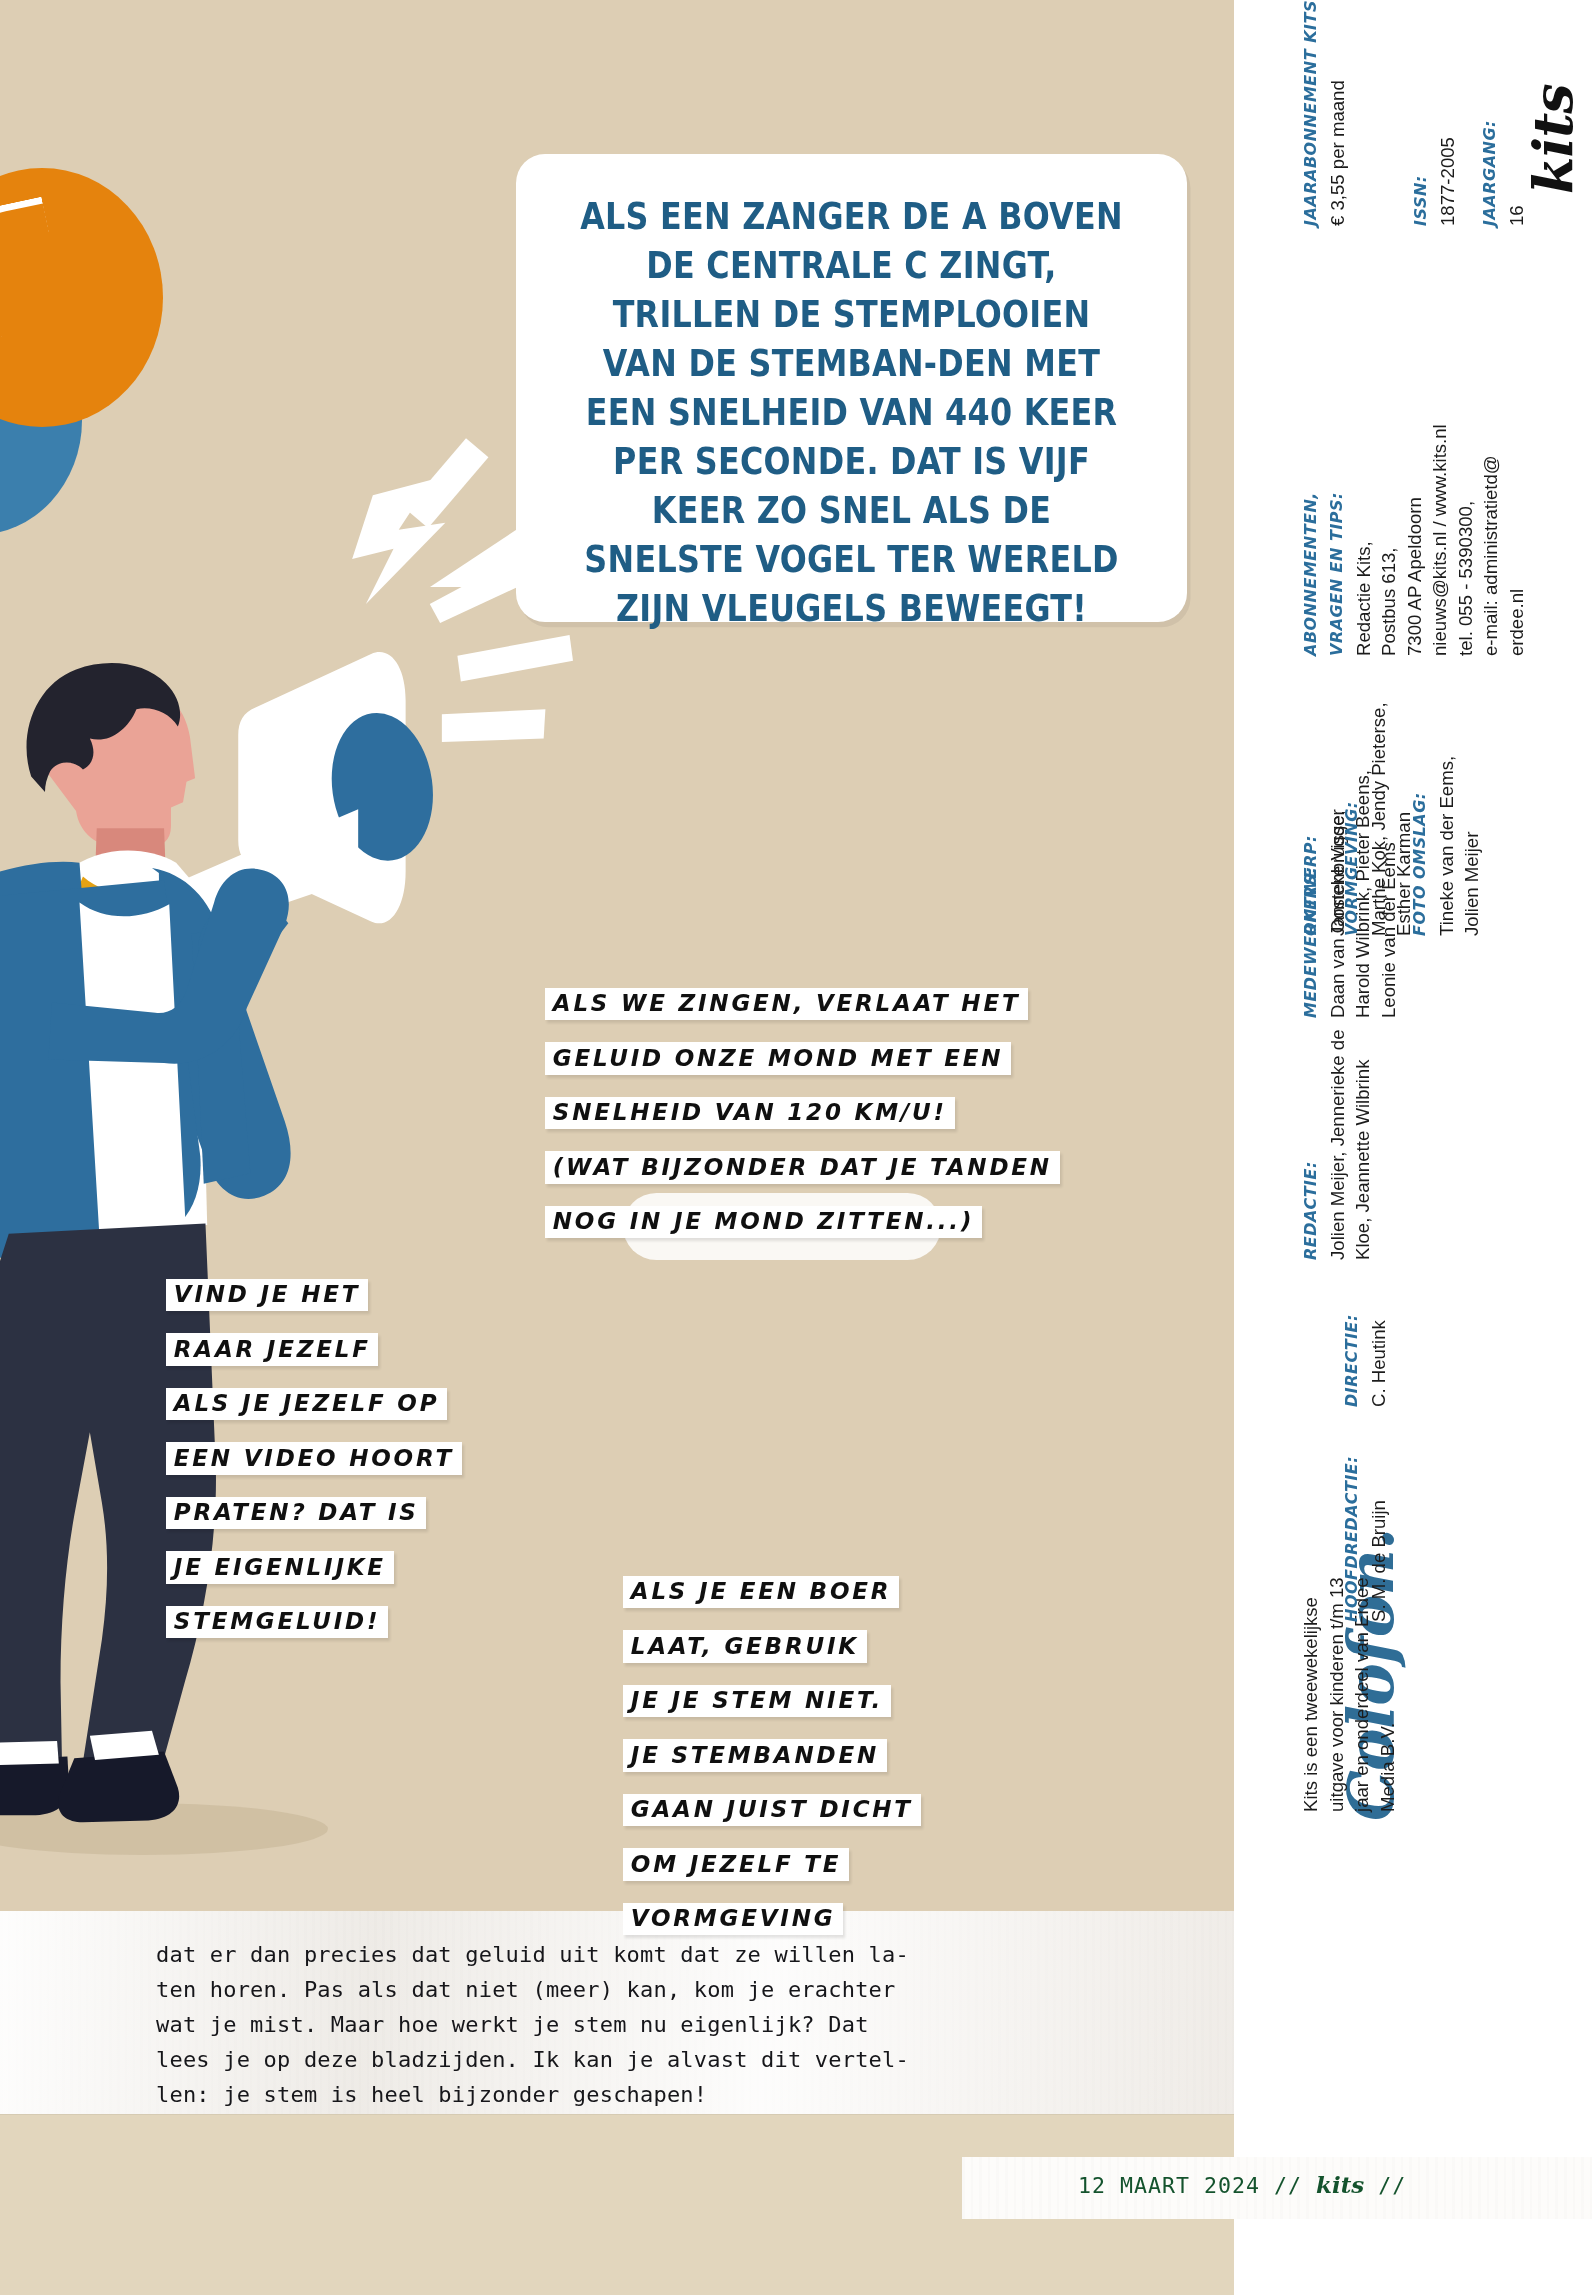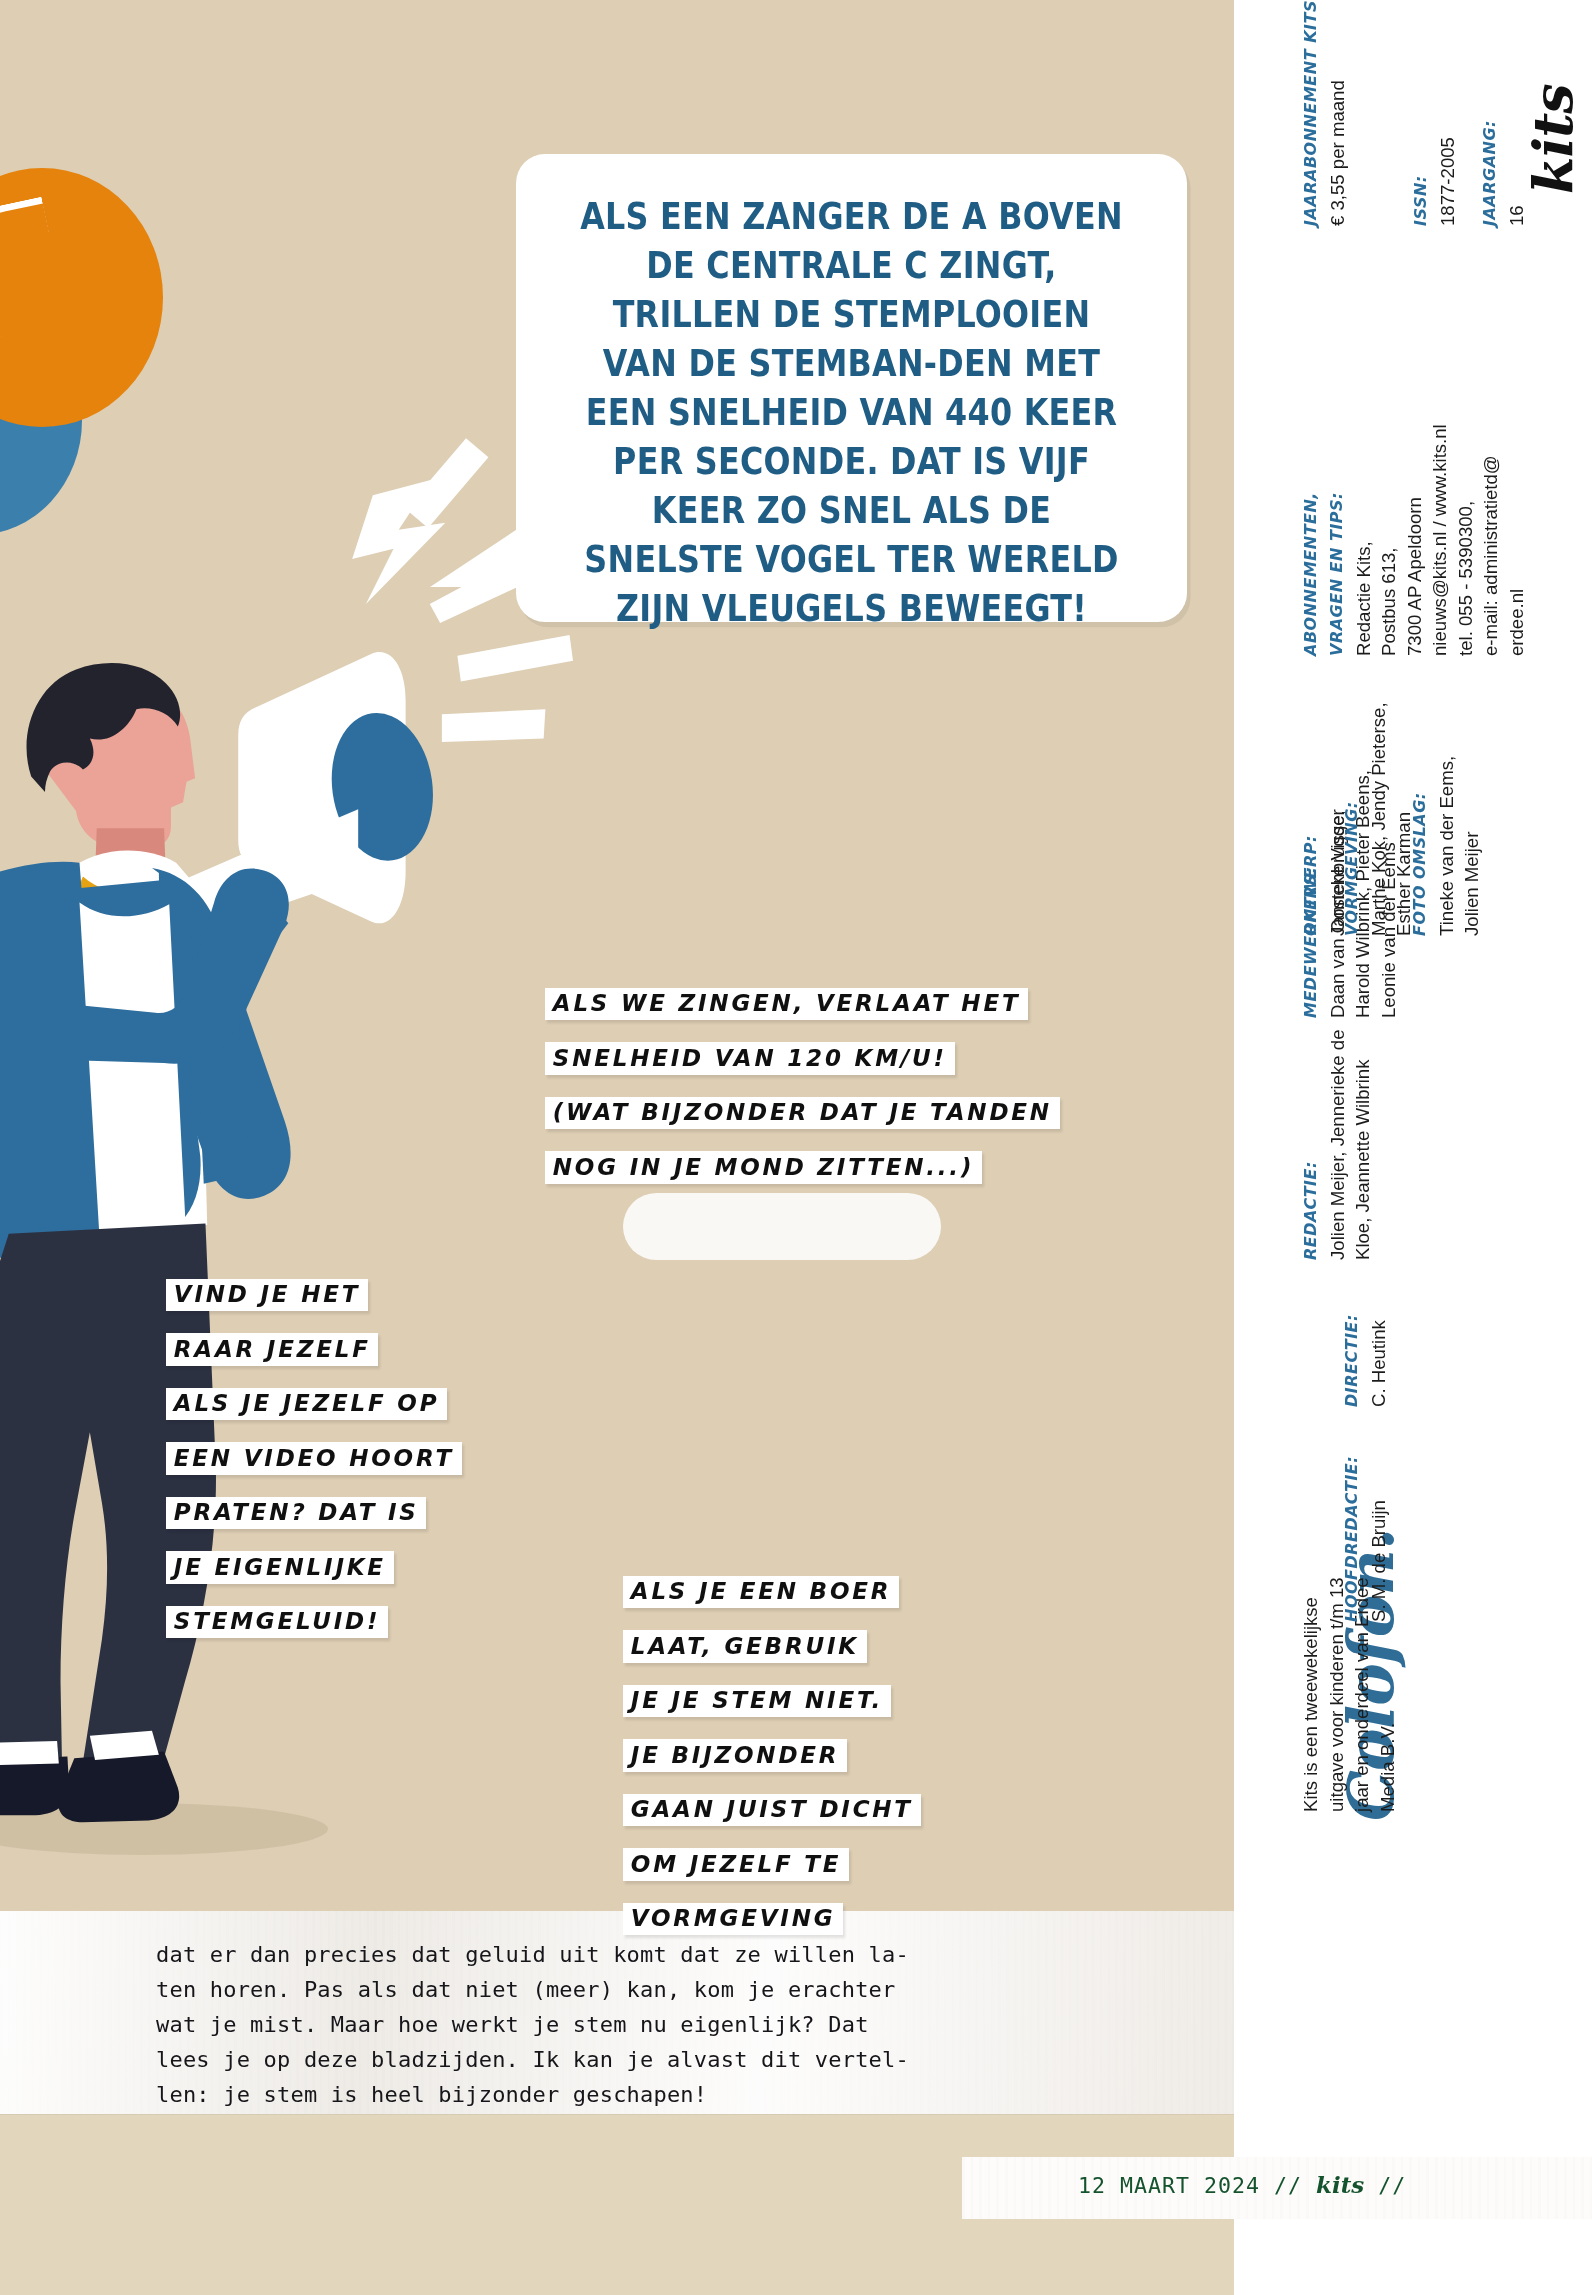--- a/index.html
+++ b/index.html
@@ -351,6 +351,7 @@
 
   <div class="note note-1">
     <span class="ln">ALS WE ZINGEN, VERLAAT HET</span>
+    <span class="ln">GELUID ONZE MOND MET EEN</span>
     <span class="ln">SNELHEID VAN 120 KM/U!</span>
     <span class="ln">(WAT BIJZONDER DAT JE TANDEN</span>
     <span class="ln">NOG IN JE MOND ZITTEN...)</span>

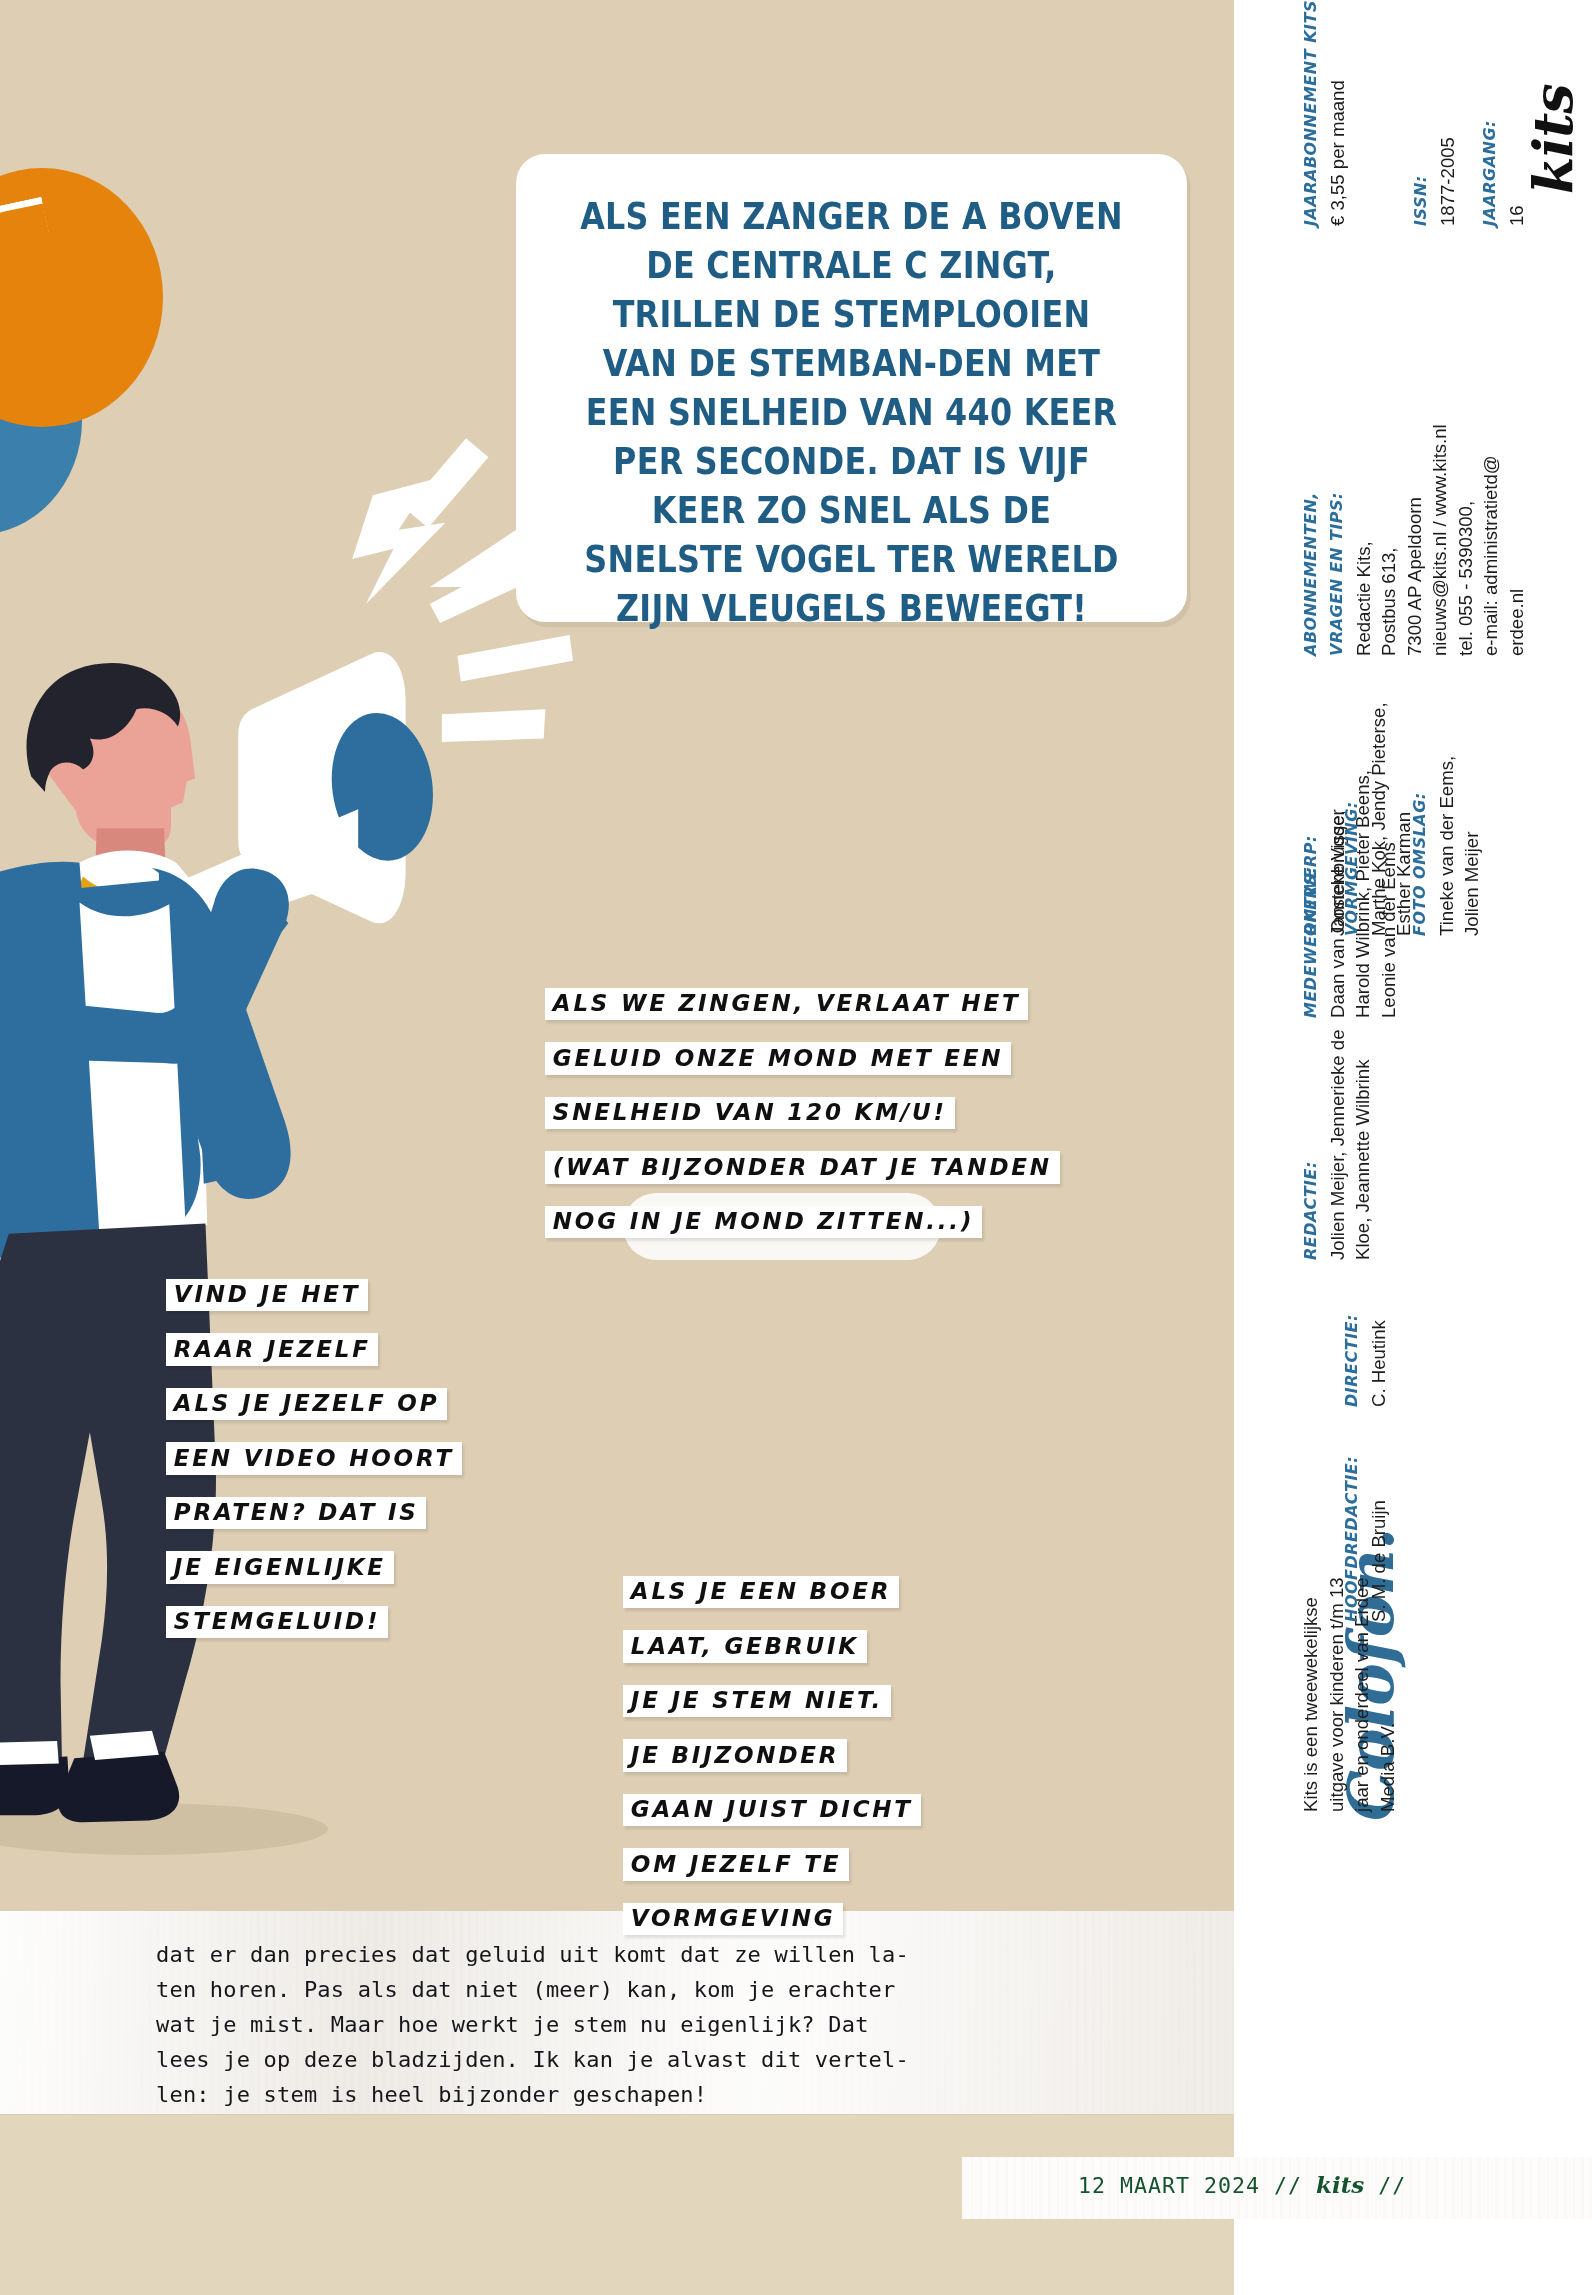--- a/index.html
+++ b/index.html
@@ -371,7 +371,7 @@
     <span class="ln">ALS JE EEN BOER</span>
     <span class="ln">LAAT, GEBRUIK</span>
     <span class="ln">JE JE STEM NIET.</span>
-    <span class="ln">JE BIJZONDER</span>
+    <span class="ln">JE STEMBANDEN</span>
     <span class="ln">GAAN JUIST DICHT</span>
     <span class="ln">OM JEZELF TE</span>
     <span class="ln">VORMGEVING</span>

